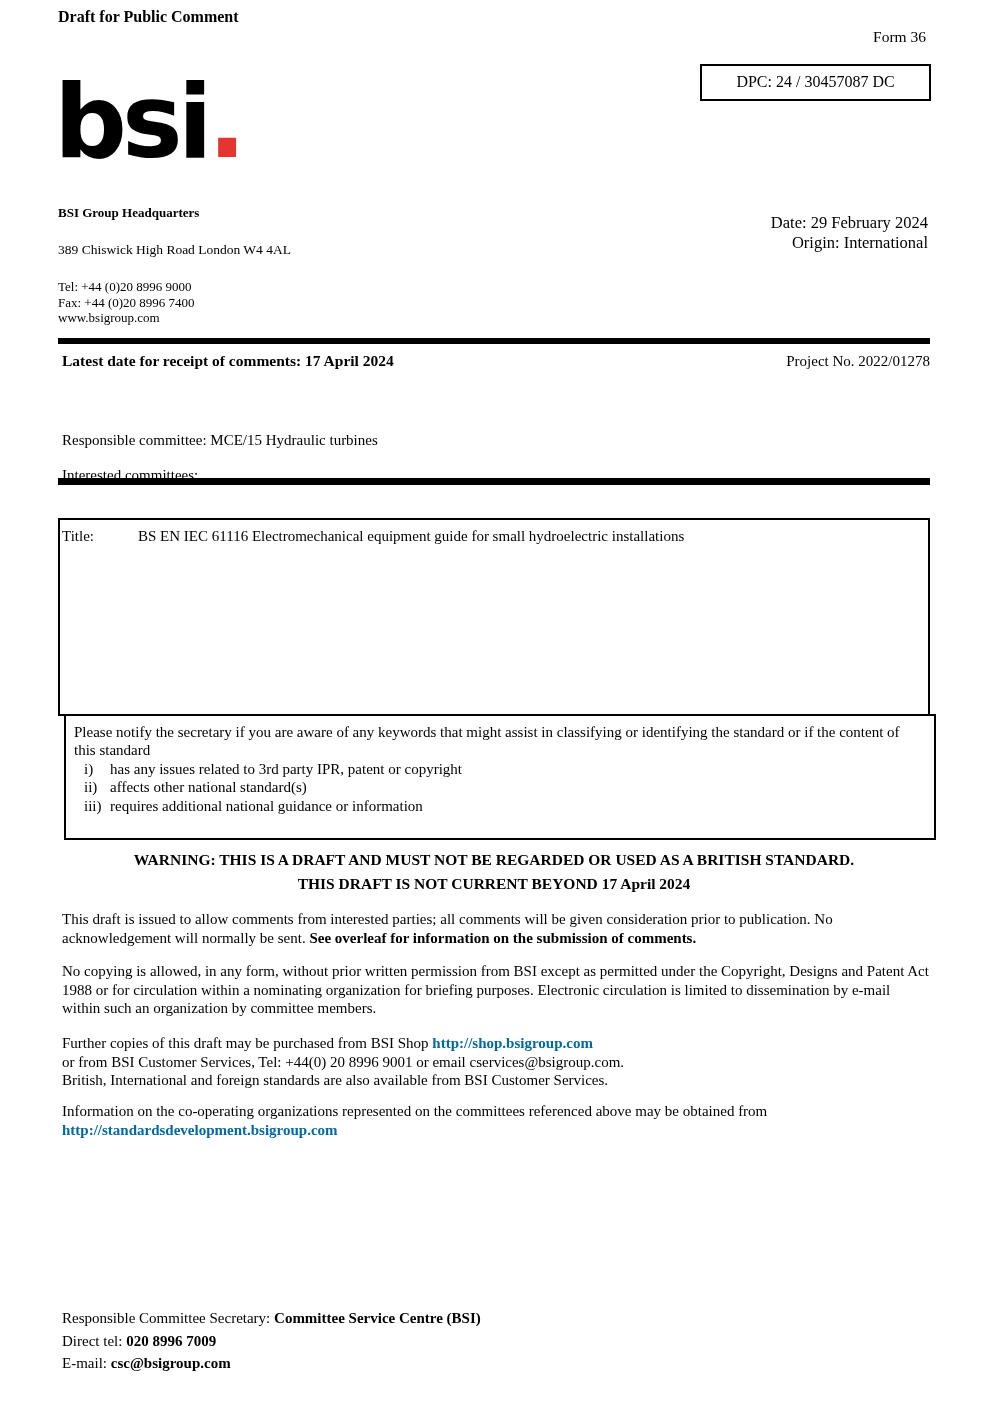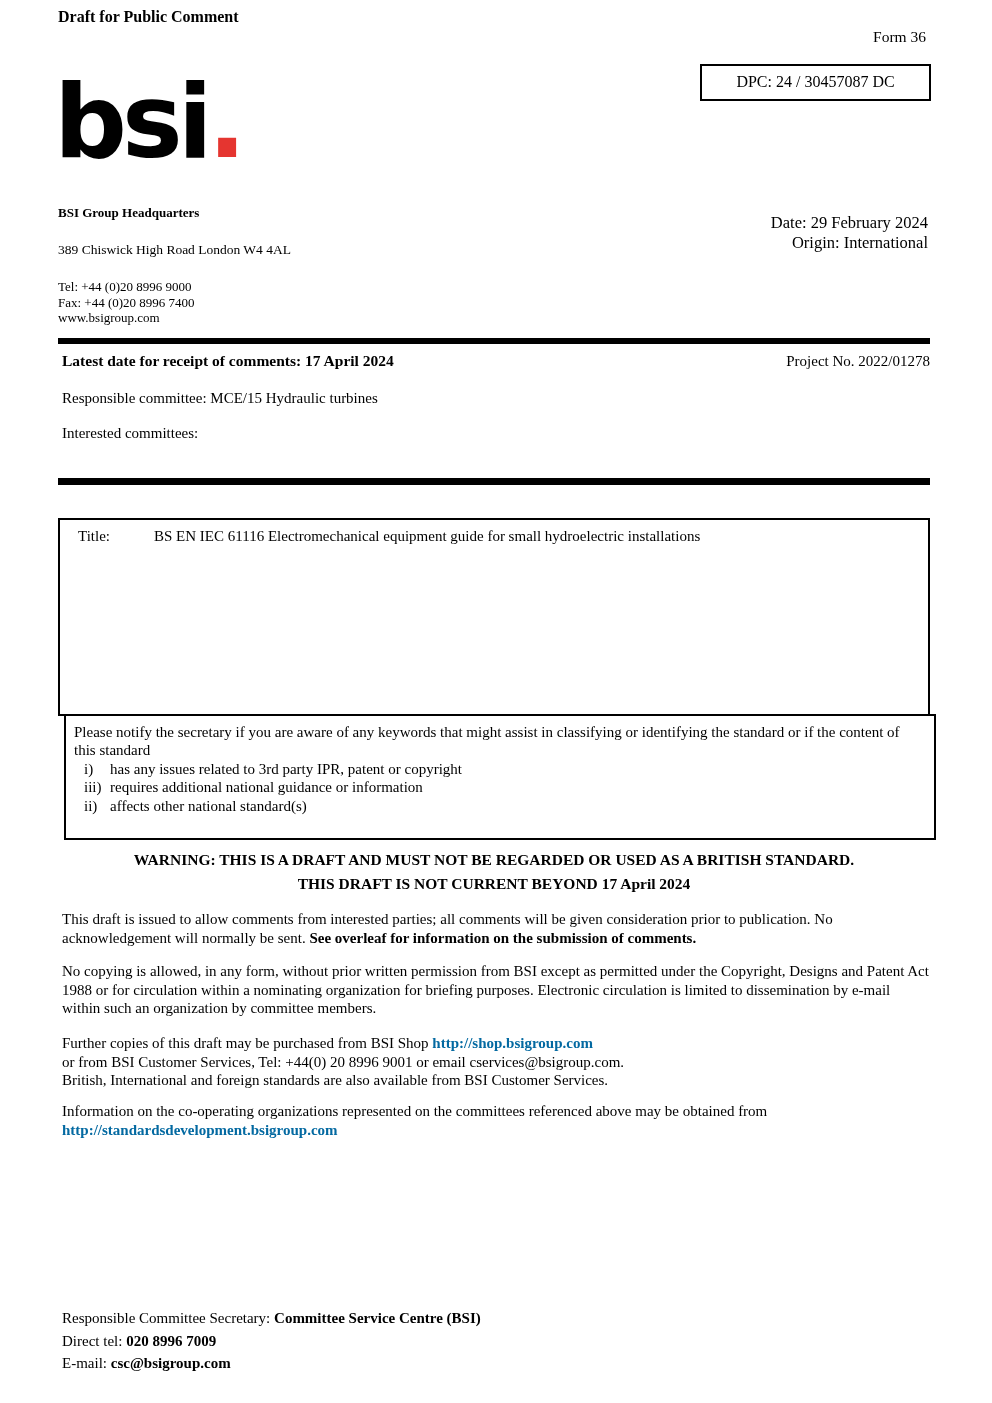--- a/index.html
+++ b/index.html
@@ -54,7 +54,7 @@
   .comments-row .latest { font-size: 15.5px; font-weight: bold; padding-left: 4px; }
   .comments-row .project { font-size: 15px; }
 
-  .committee-line { left: 62px; font-size: 15px; }
+  .committee-line { left: 62px; font-size: 15px; margin-top: 42px; }
   .resp { top: 390px; }
   .intr { top: 425px; }
 

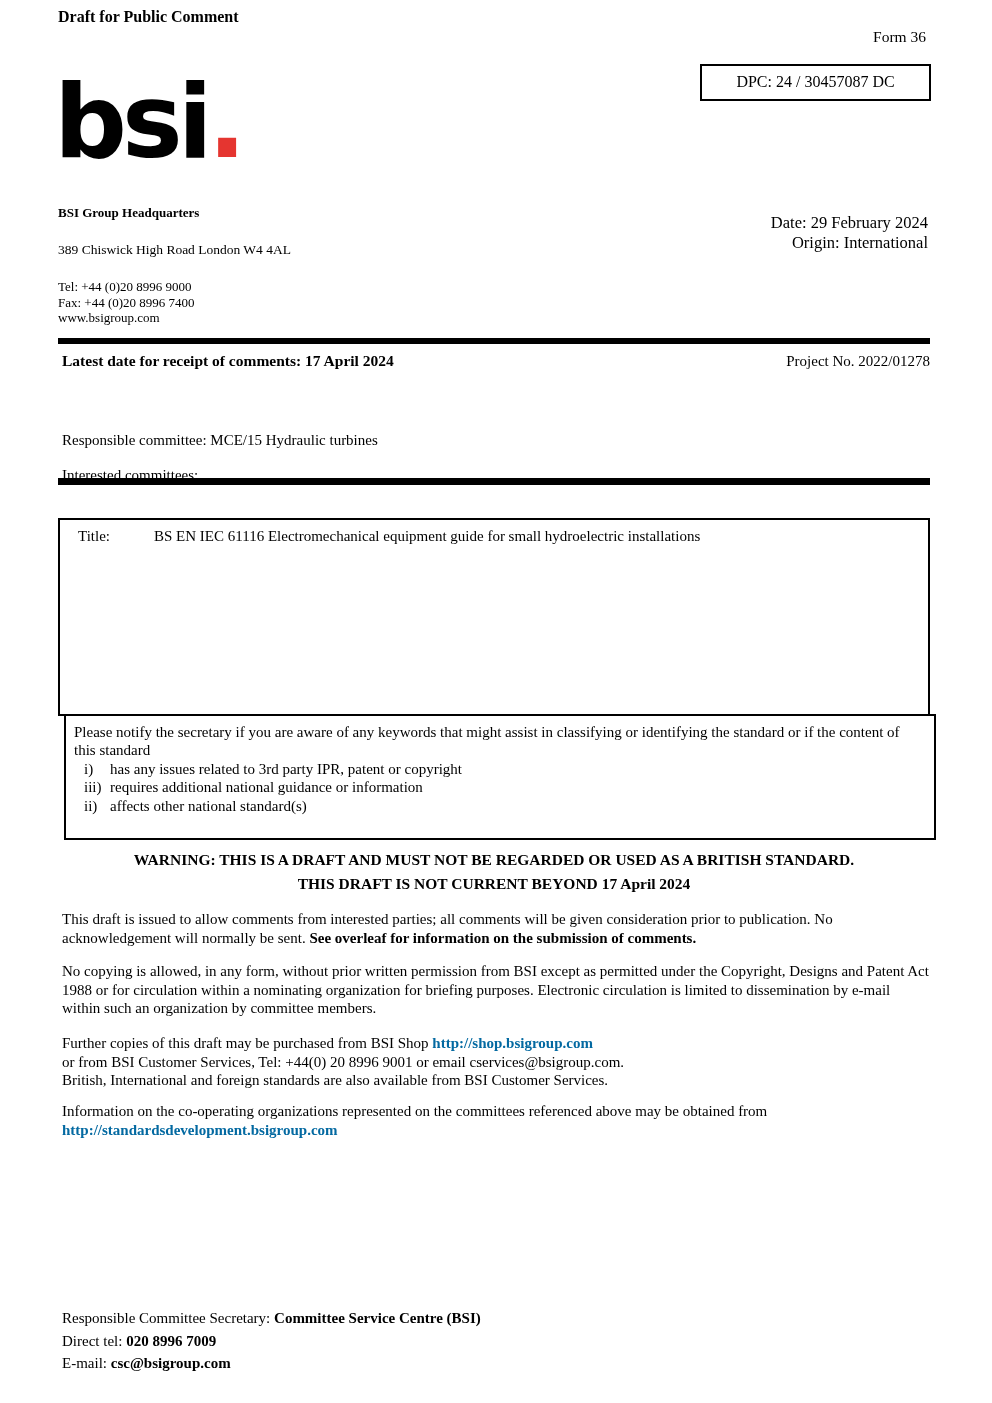--- a/index.html
+++ b/index.html
@@ -61,7 +61,7 @@
   .title-box {
     left: 58px; top: 518px; width: 872px; height: 198px;
     border: 2px solid #000;
-    padding: 8px 18px;
+    padding: 8px 2px;
     font-size: 15px;
   }
   .title-box .row { display: flex; }

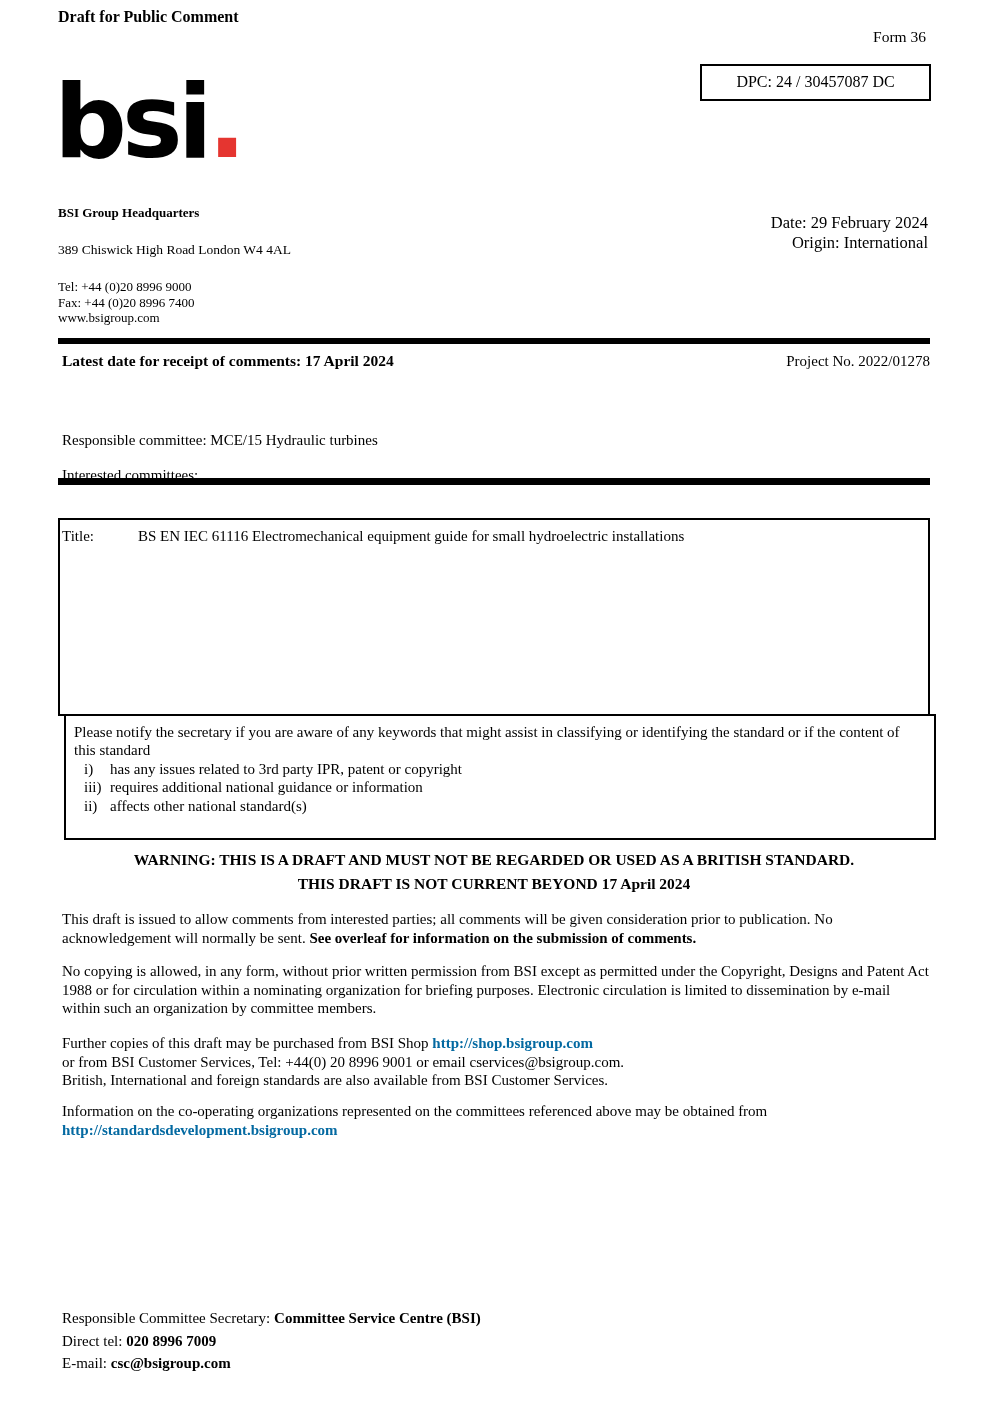--- a/index.html
+++ b/index.html
@@ -145,12 +145,12 @@
       <span>has any issues related to 3rd party IPR, patent or copyright</span>
     </div>
     <div class="item">
+      <span class="num">ii)</span>
+      <span>affects other national standard(s)</span>
+    </div>
+    <div class="item">
       <span class="num">iii)</span>
       <span>requires additional national guidance or information</span>
-    </div>
-    <div class="item">
-      <span class="num">ii)</span>
-      <span>affects other national standard(s)</span>
     </div>
   </div>
 

